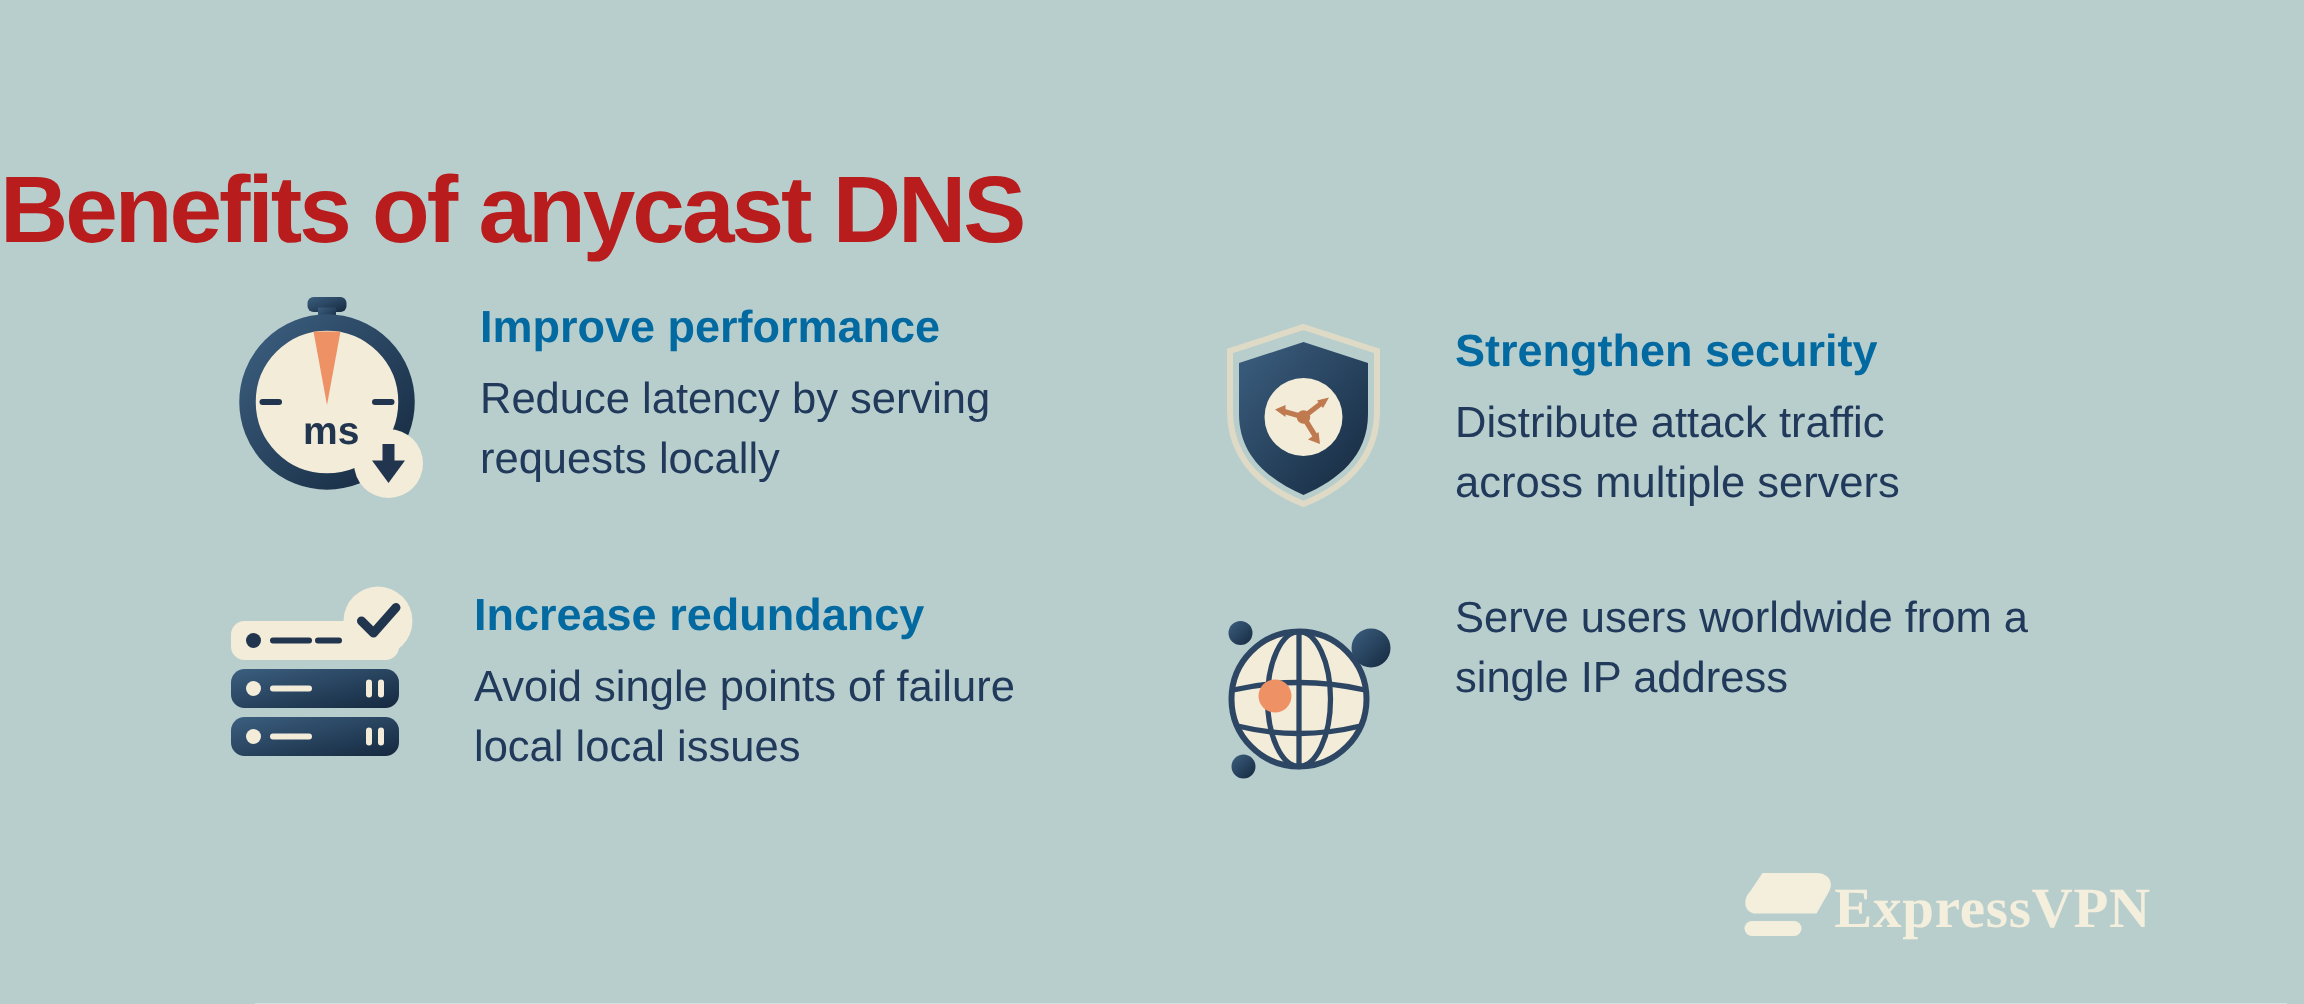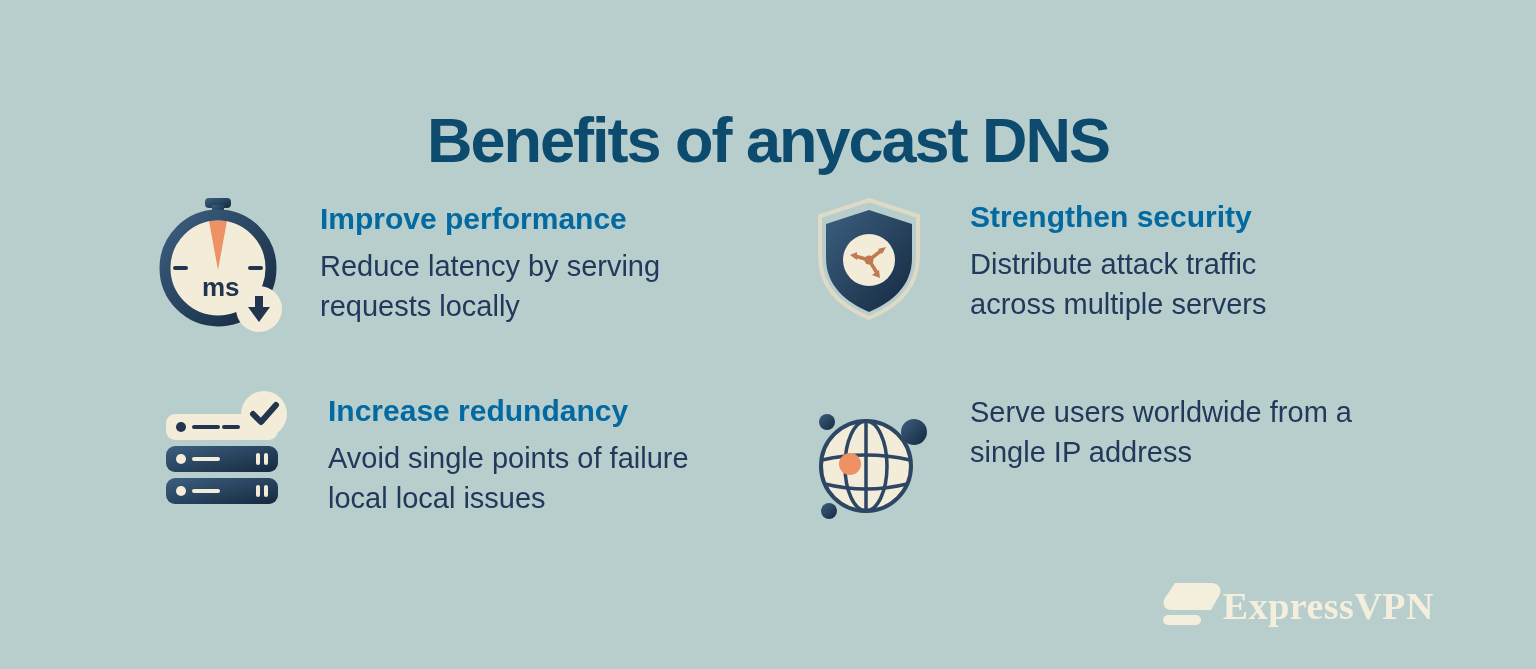--- a/index.html
+++ b/index.html
@@ -12,9 +12,8 @@
   }
   .title {
     position:absolute; top:62px; left:0; width:100%;
-    text-align:center;
     font-size:63px; font-weight:bold; letter-spacing:-2px;
-    color:#0c4a6e;
+    color:#b91c1c;
   }
   .benefit {
     position:absolute;

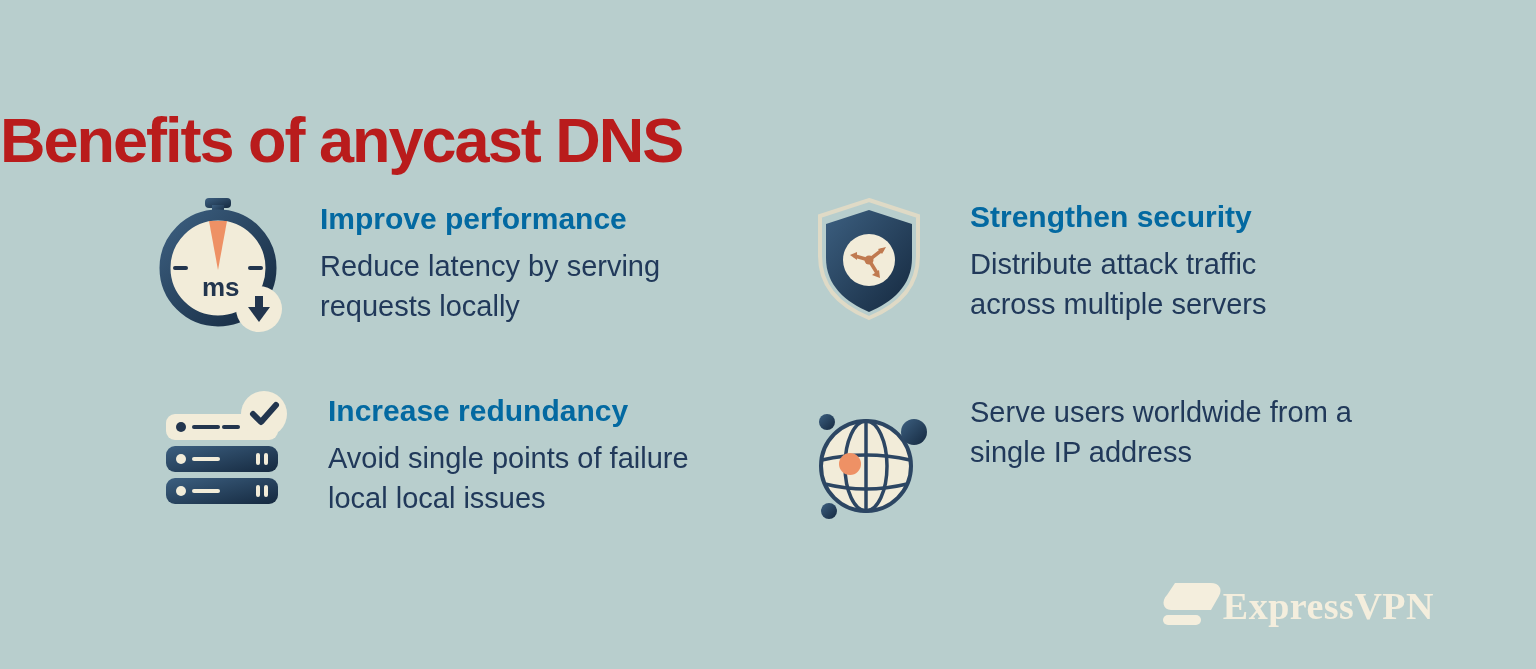--- a/index.html
+++ b/index.html
@@ -29,7 +29,7 @@
     font-size:29px; line-height:1.38; color:#21395a;
   }
   #benefit-1 { left:152px; top:196px; }
-  #benefit-2 { left:802px; top:194px;justify-content:center; }
+  #benefit-2 { left:802px; top:212px;justify-content:center; }
   #benefit-3 { left:160px; top:388px; }
   #benefit-4 { left:802px; top:392px; }
   #benefit-1 .text p { max-width:412px; }

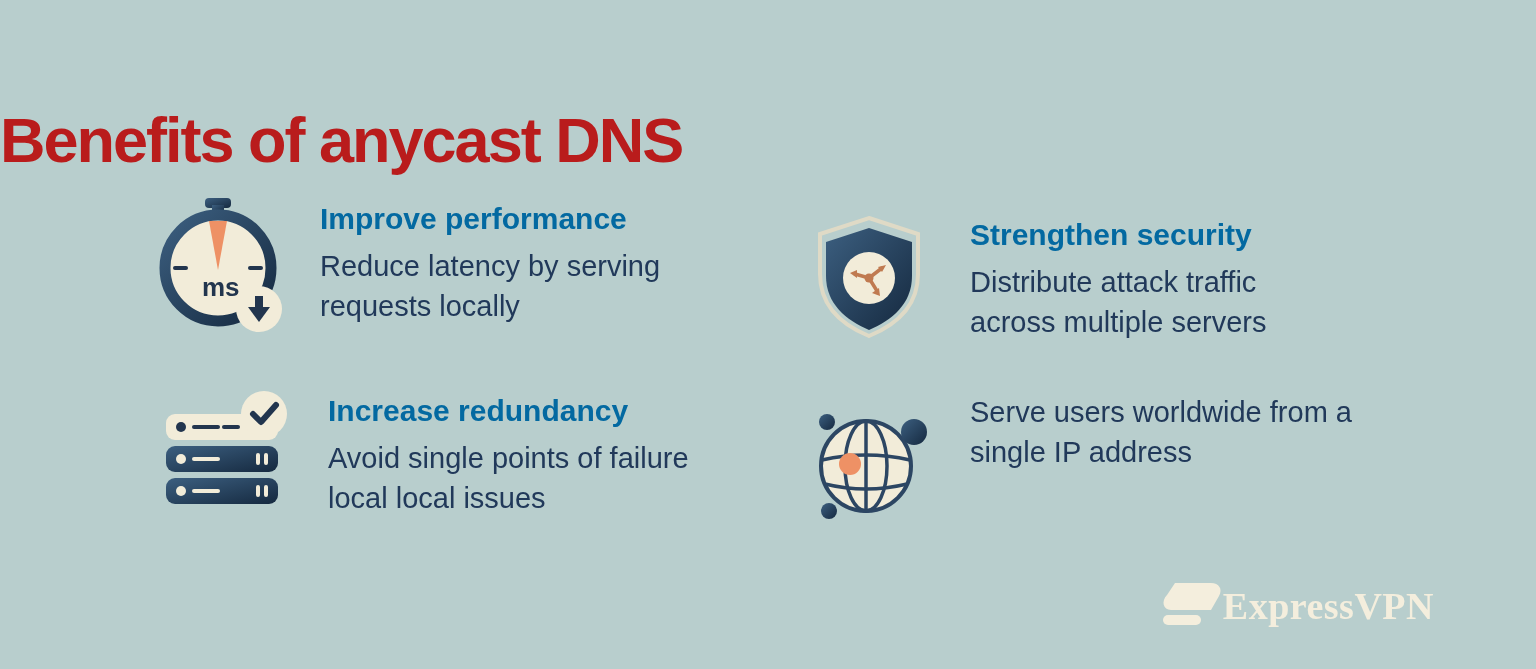--- a/index.html
+++ b/index.html
@@ -30,7 +30,7 @@
   }
   #benefit-1 { left:152px; top:196px; }
   #benefit-2 { left:802px; top:212px;justify-content:center; }
-  #benefit-3 { left:160px; top:388px; }
+  #benefit-3 { left:148px; top:388px; }
   #benefit-4 { left:802px; top:392px; }
   #benefit-1 .text p { max-width:412px; }
   #benefit-2 .text p { max-width:362px; }

